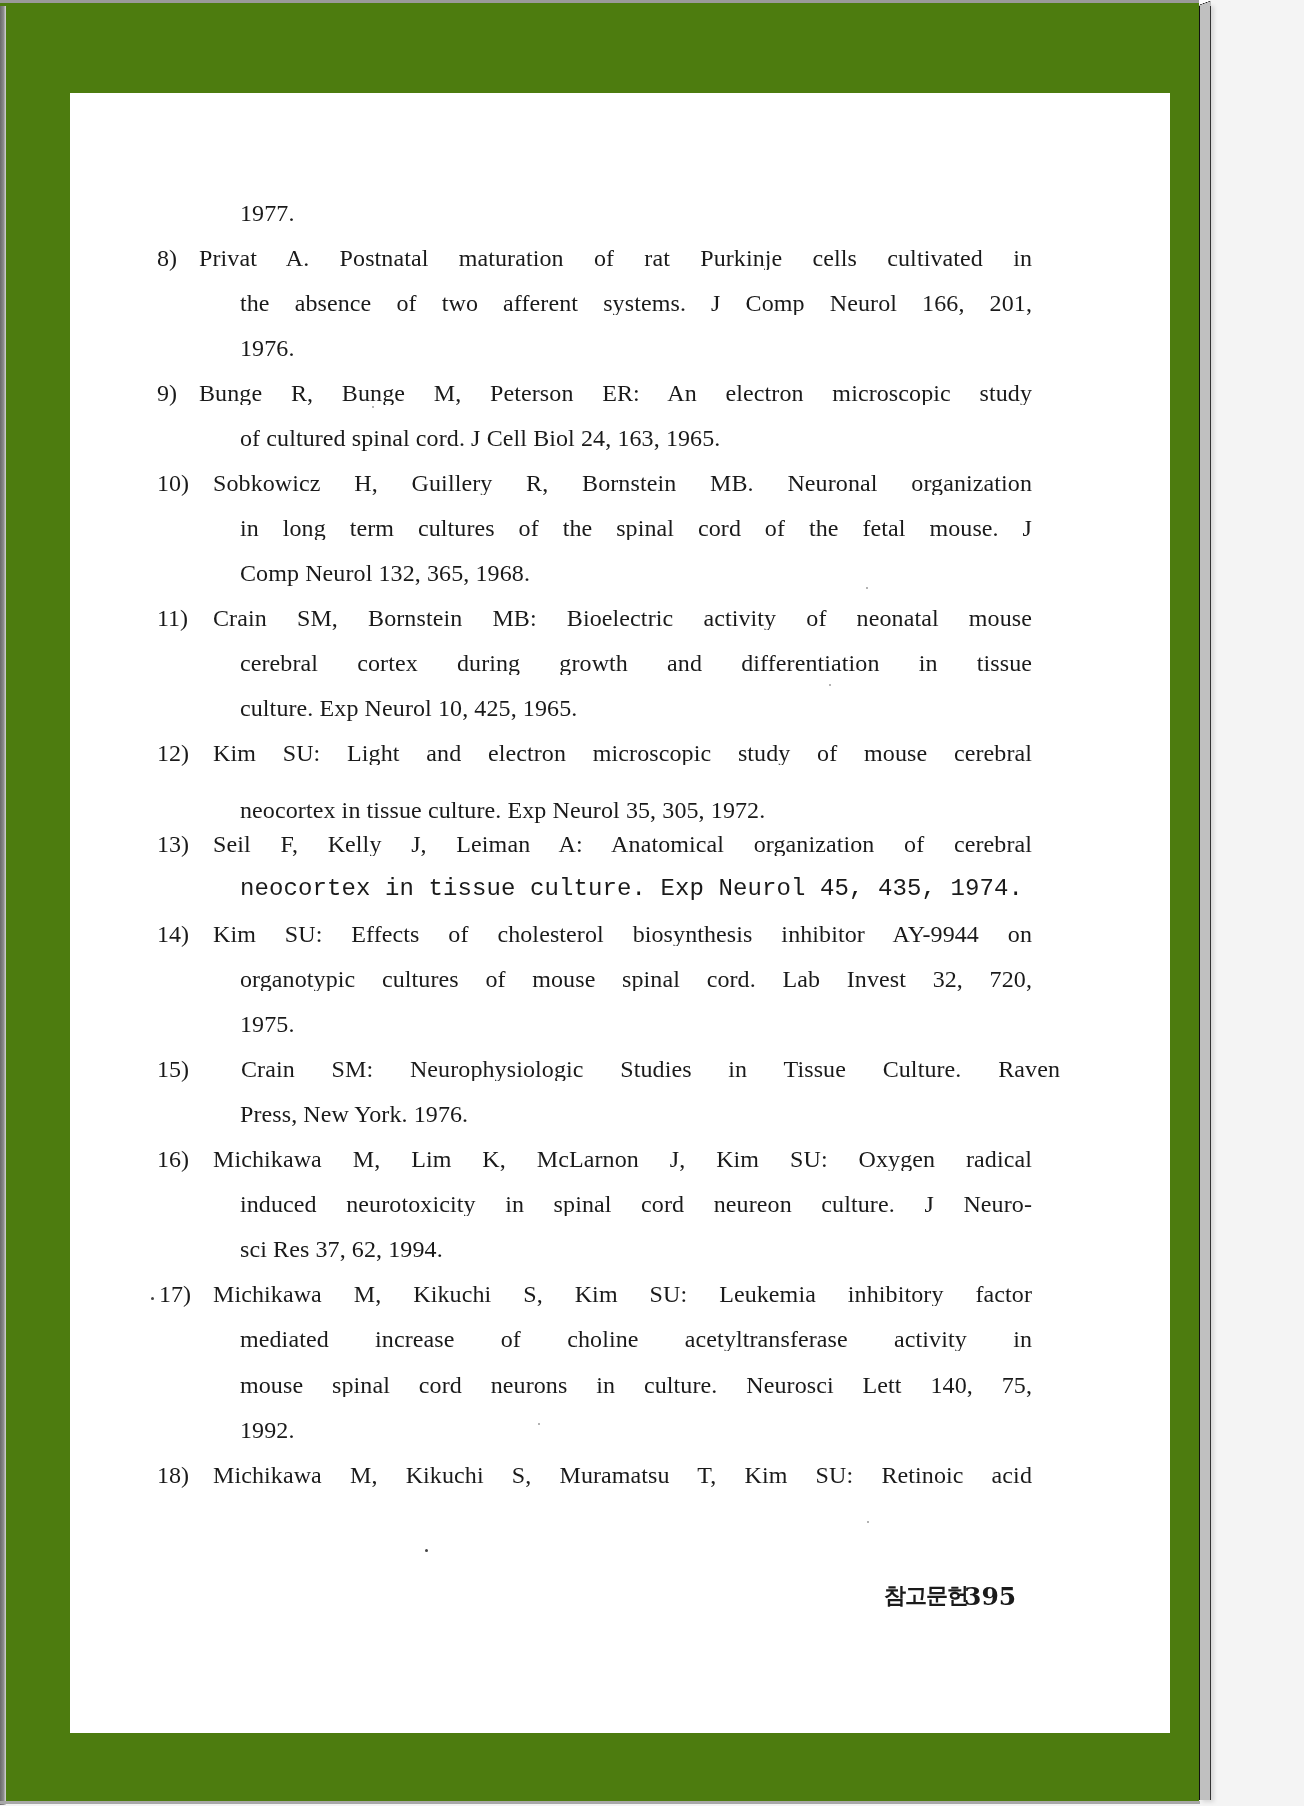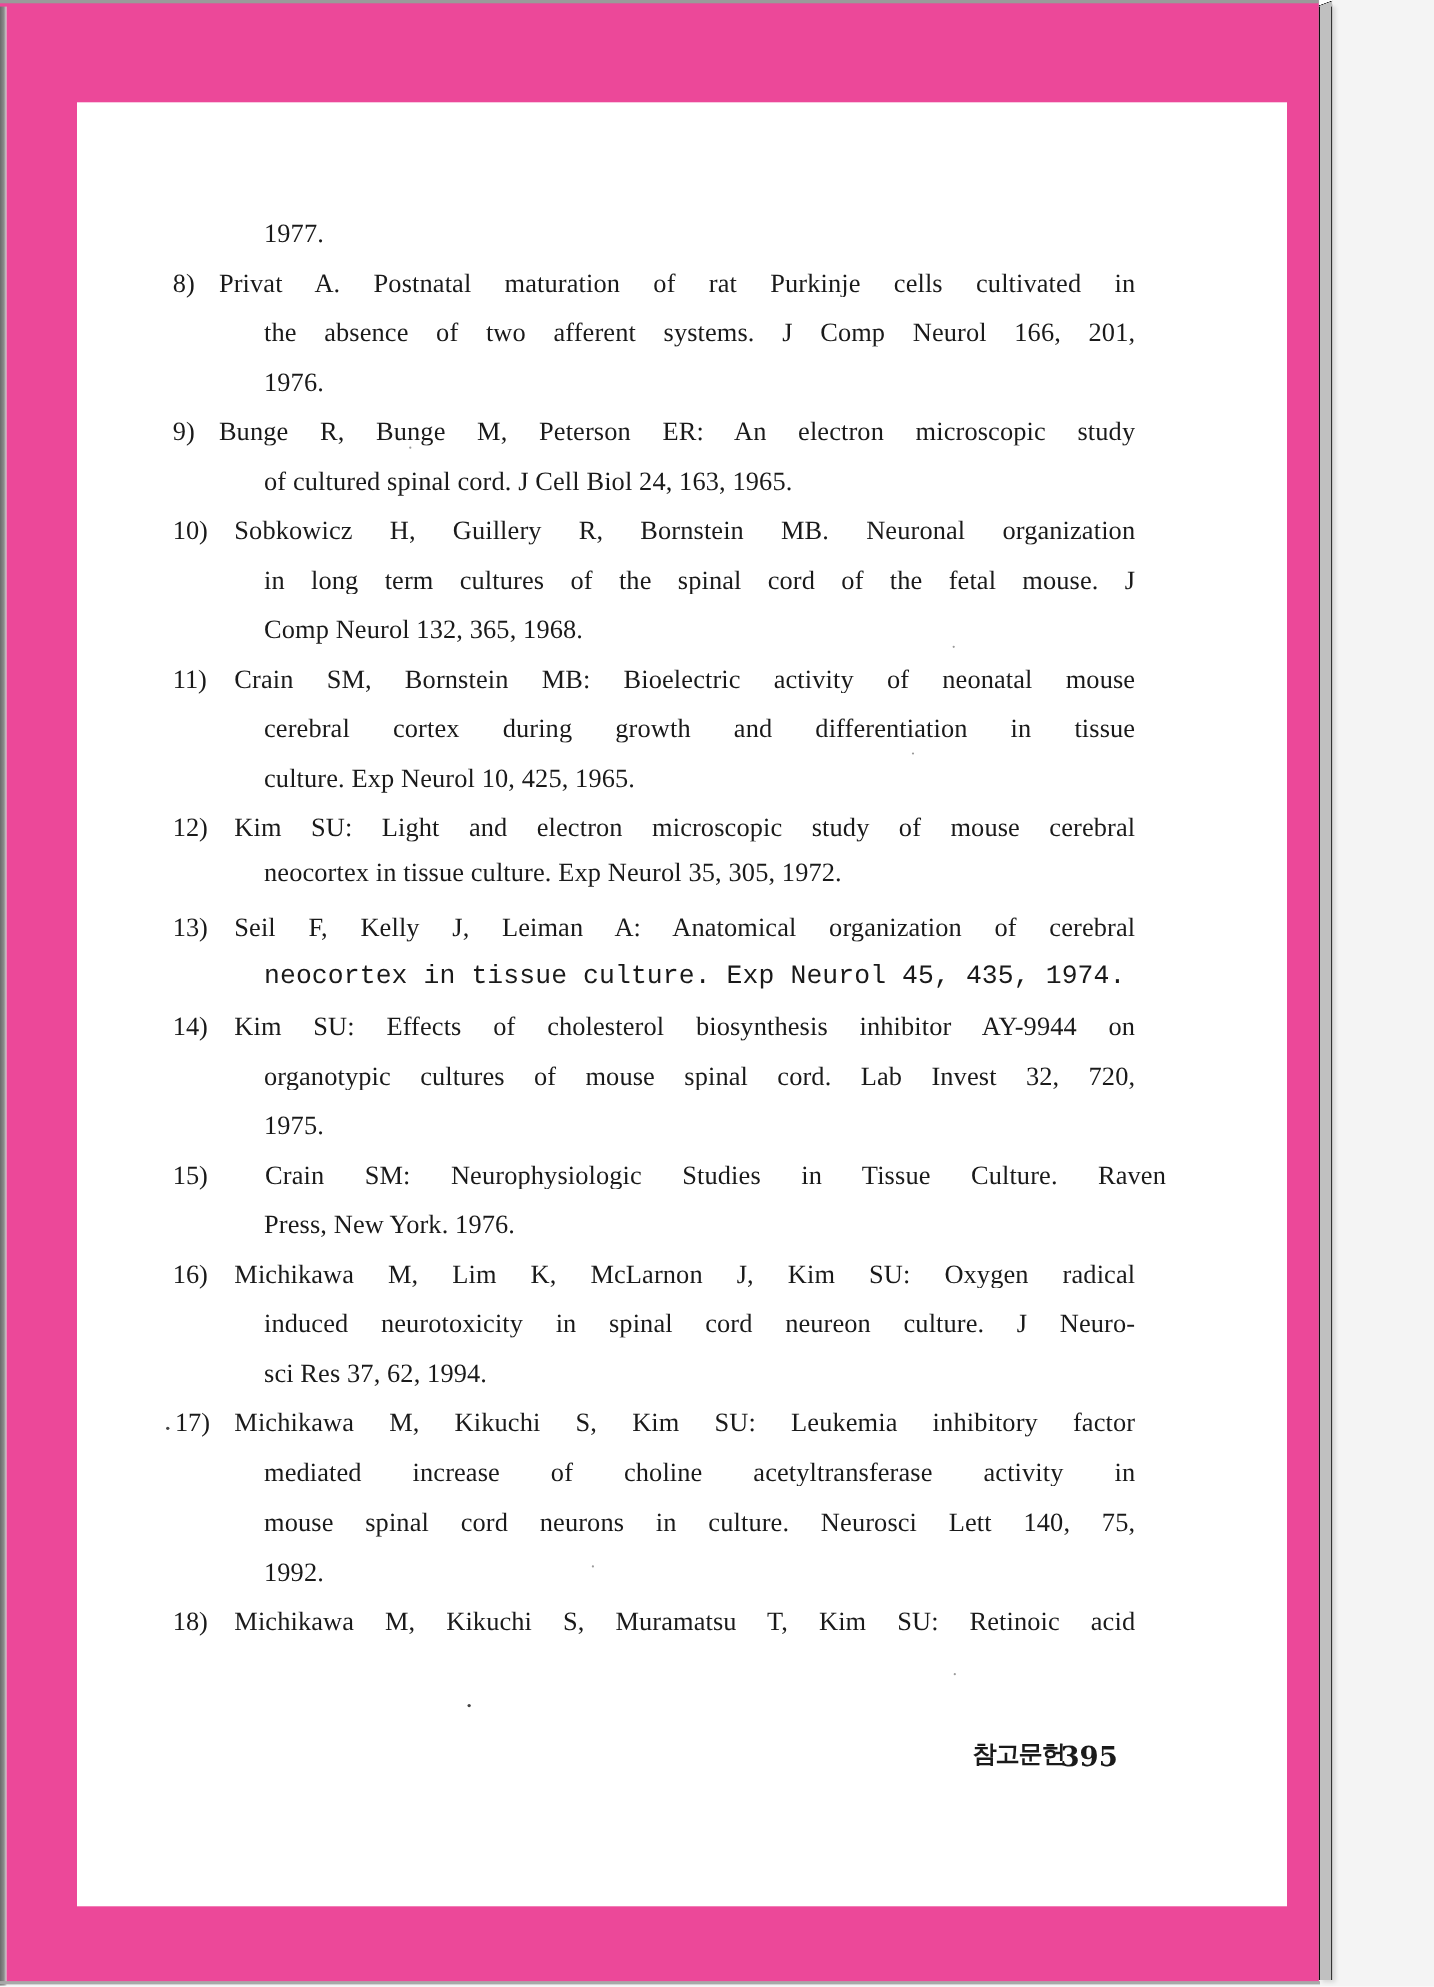--- a/index.html
+++ b/index.html
@@ -14,7 +14,7 @@
   .page {
     position: absolute; left: 0; top: 0;
     width: 1199px; height: 1802px;
-    background: #ec4899;
+    background: #4d7c0f;
     border-top: 3px solid #9a9a9a;
     box-sizing: border-box;
   }

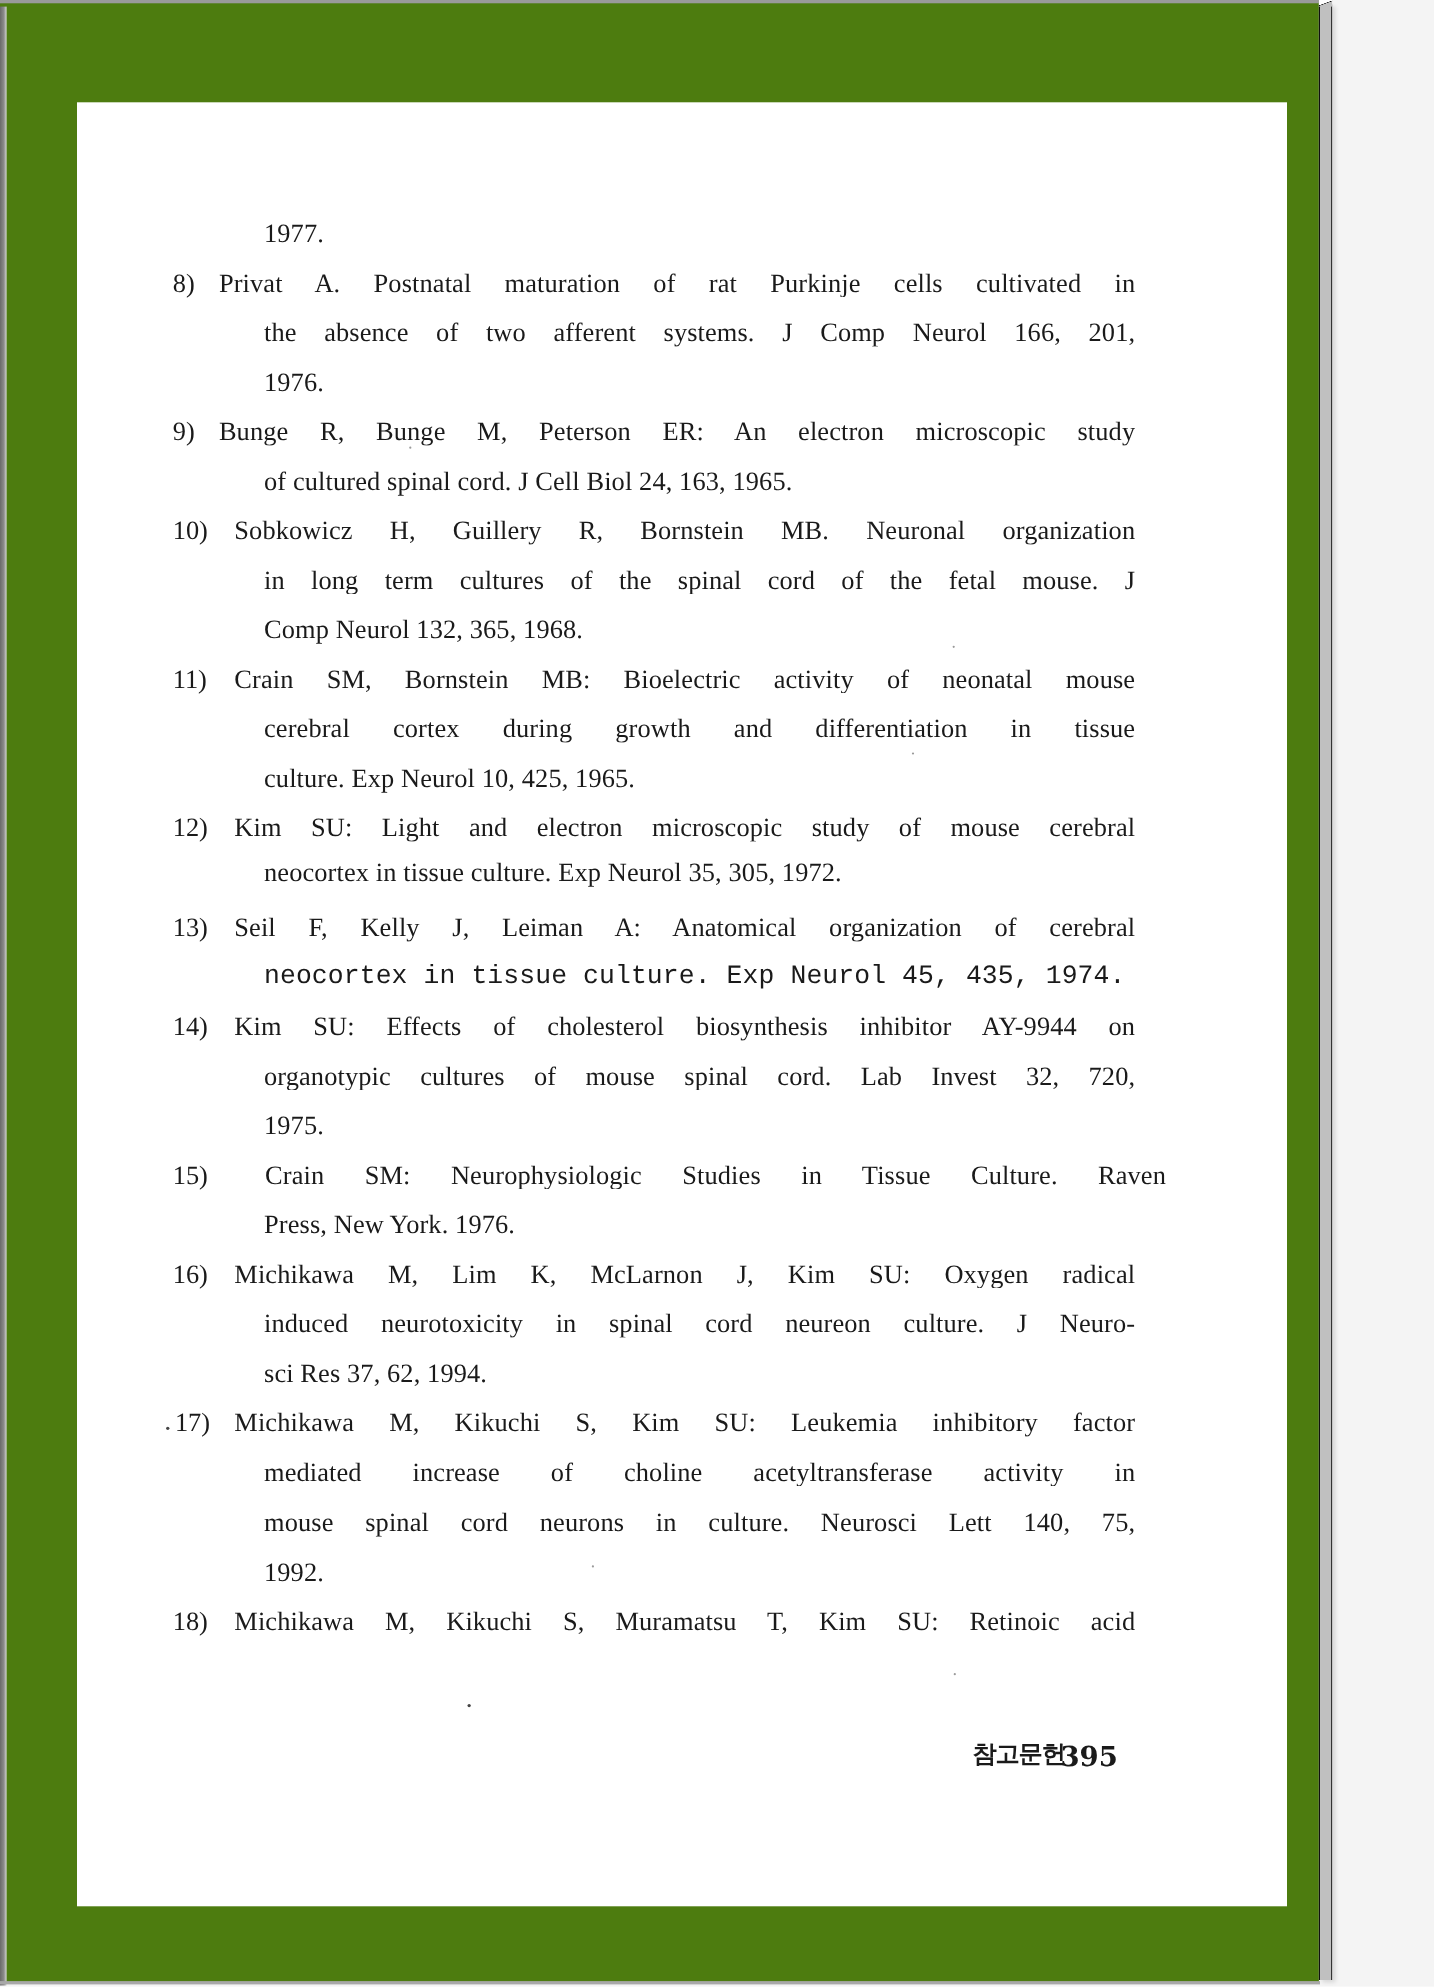--- a/index.html
+++ b/index.html
@@ -110,7 +110,7 @@
       <div>
         <div class="num" style="left:157px; top:738px;">12)</div>
         <div class="line just" style="left:213px; top:738px; width:819px;">Kim SU: Light and electron microscopic study of mouse cerebral</div>
-        <div class="line" style="left:240px; top:779px;">neocortex in tissue culture. Exp Neurol 35, 305, 1972.</div>
+        <div class="line" style="left:240px; top:795px;">neocortex in tissue culture. Exp Neurol 35, 305, 1972.</div>
       </div>
 
       <div>

